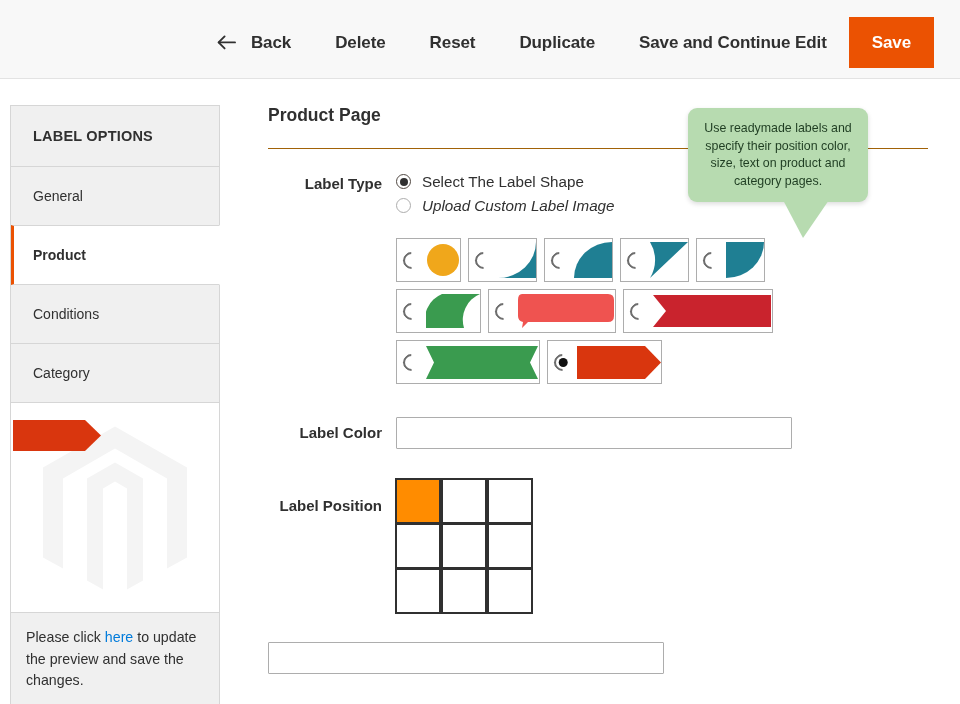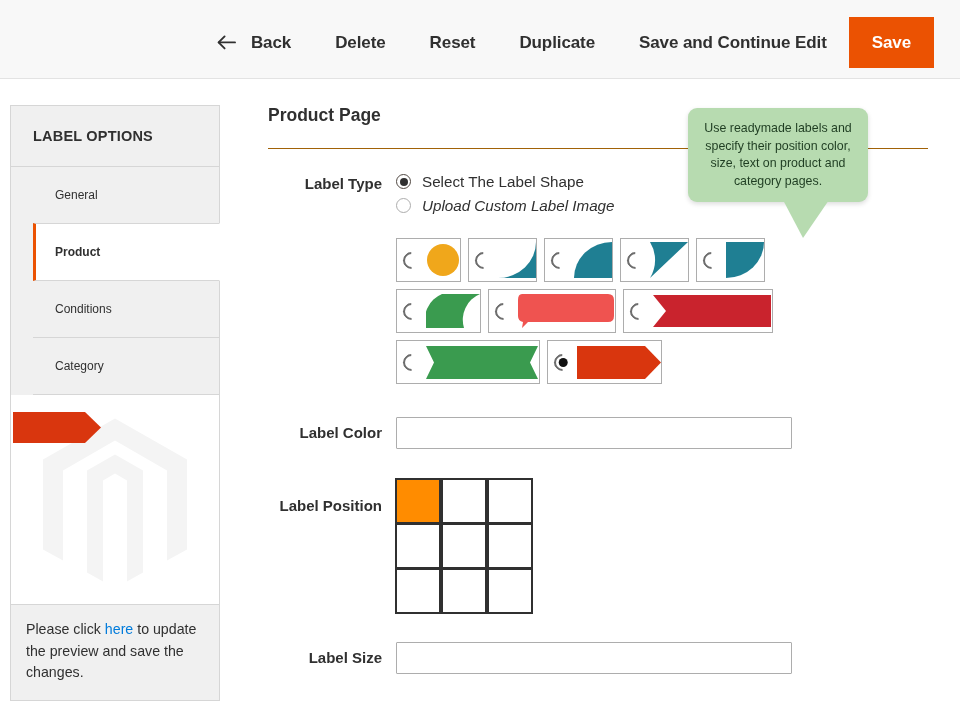--- a/index.html
+++ b/index.html
@@ -53,10 +53,10 @@
     border-bottom: 1px solid #d6d6d6;
   }
   .nav-item {
-    font-size: 12px; color: #303030;
+    font-size: 14px; color: #303030;
     padding: 21px 0 21px 22px;
     border-bottom: 1px solid #d6d6d6;
-    cursor: pointer; position: relative; margin-left: 22px;
+    cursor: pointer; position: relative;
   }
   .nav-item.active {
     background: #ffffff; font-weight: bold;

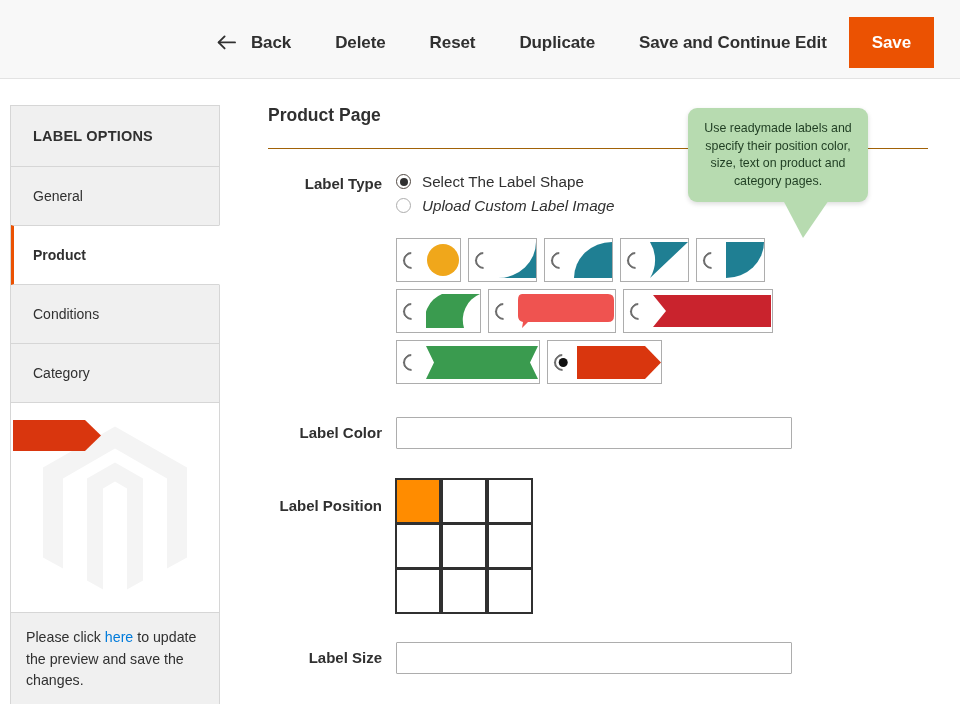--- a/index.html
+++ b/index.html
@@ -344,7 +344,6 @@
     </div>
 
     <div class="field-row" style="margin-top:28px;">
-      <div class="field-label mid">Label Size</div>
       <div class="field-body">
         <input class="text-input" type="text" value="" style="">
       </div>

